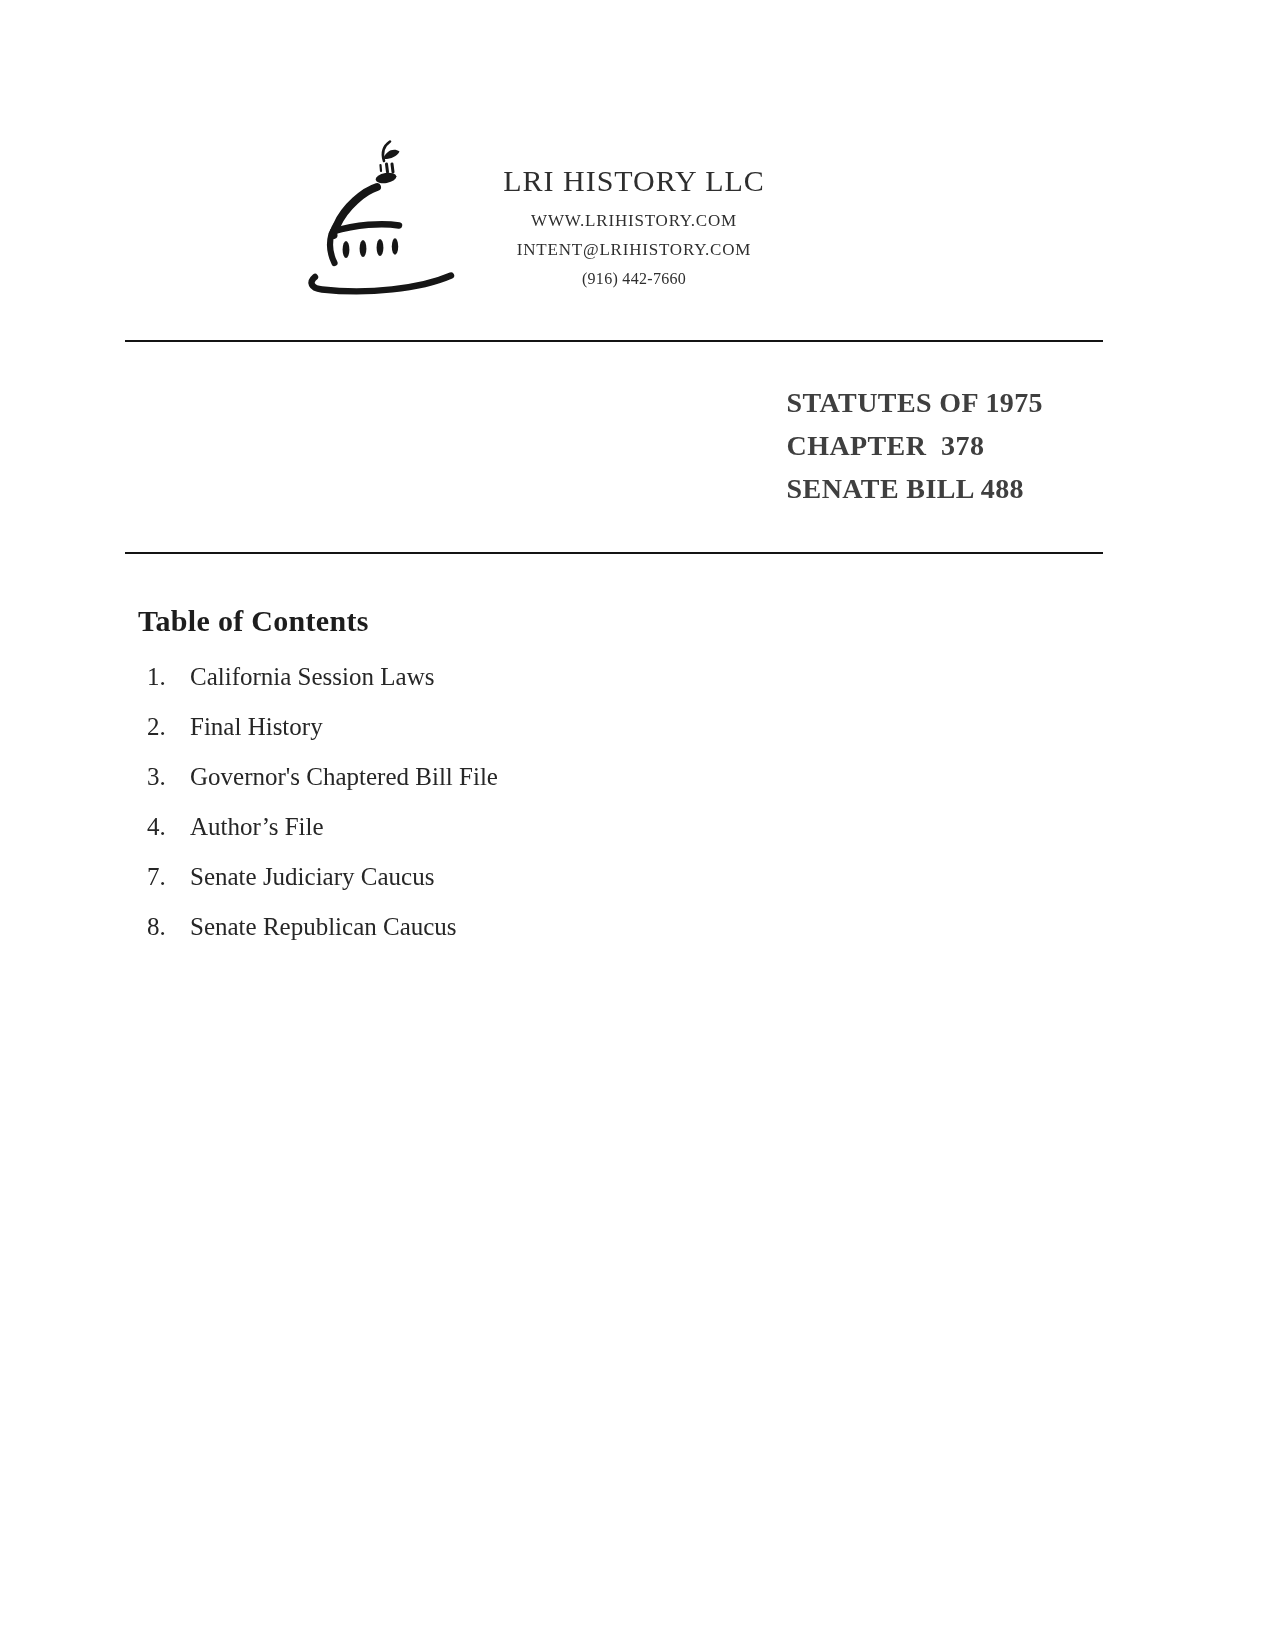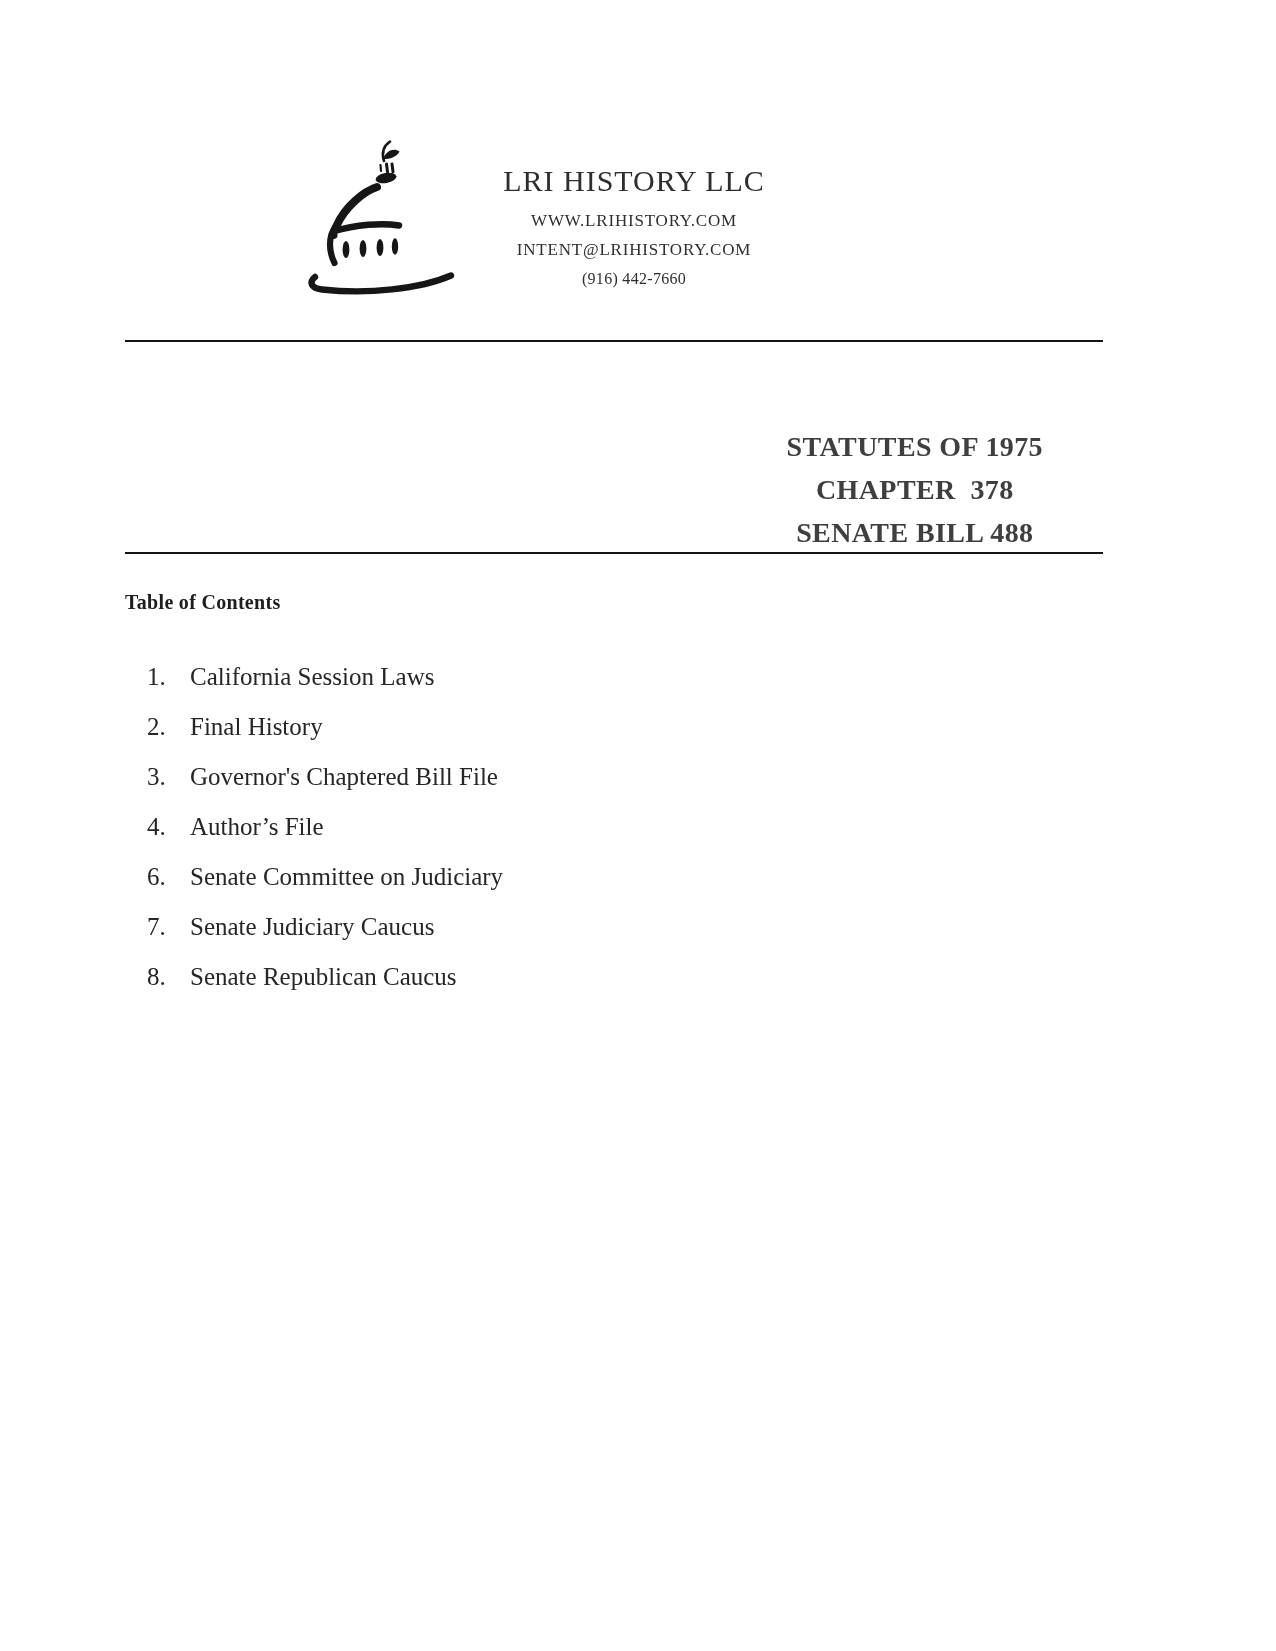--- a/index.html
+++ b/index.html
@@ -73,8 +73,7 @@
     position: absolute;
     right: 233px;
     top: 381px;
-    text-align: center;
-    margin-top: 44px;
+    text-align: left;
   }
   .ref-line {
     font-size: 28px;

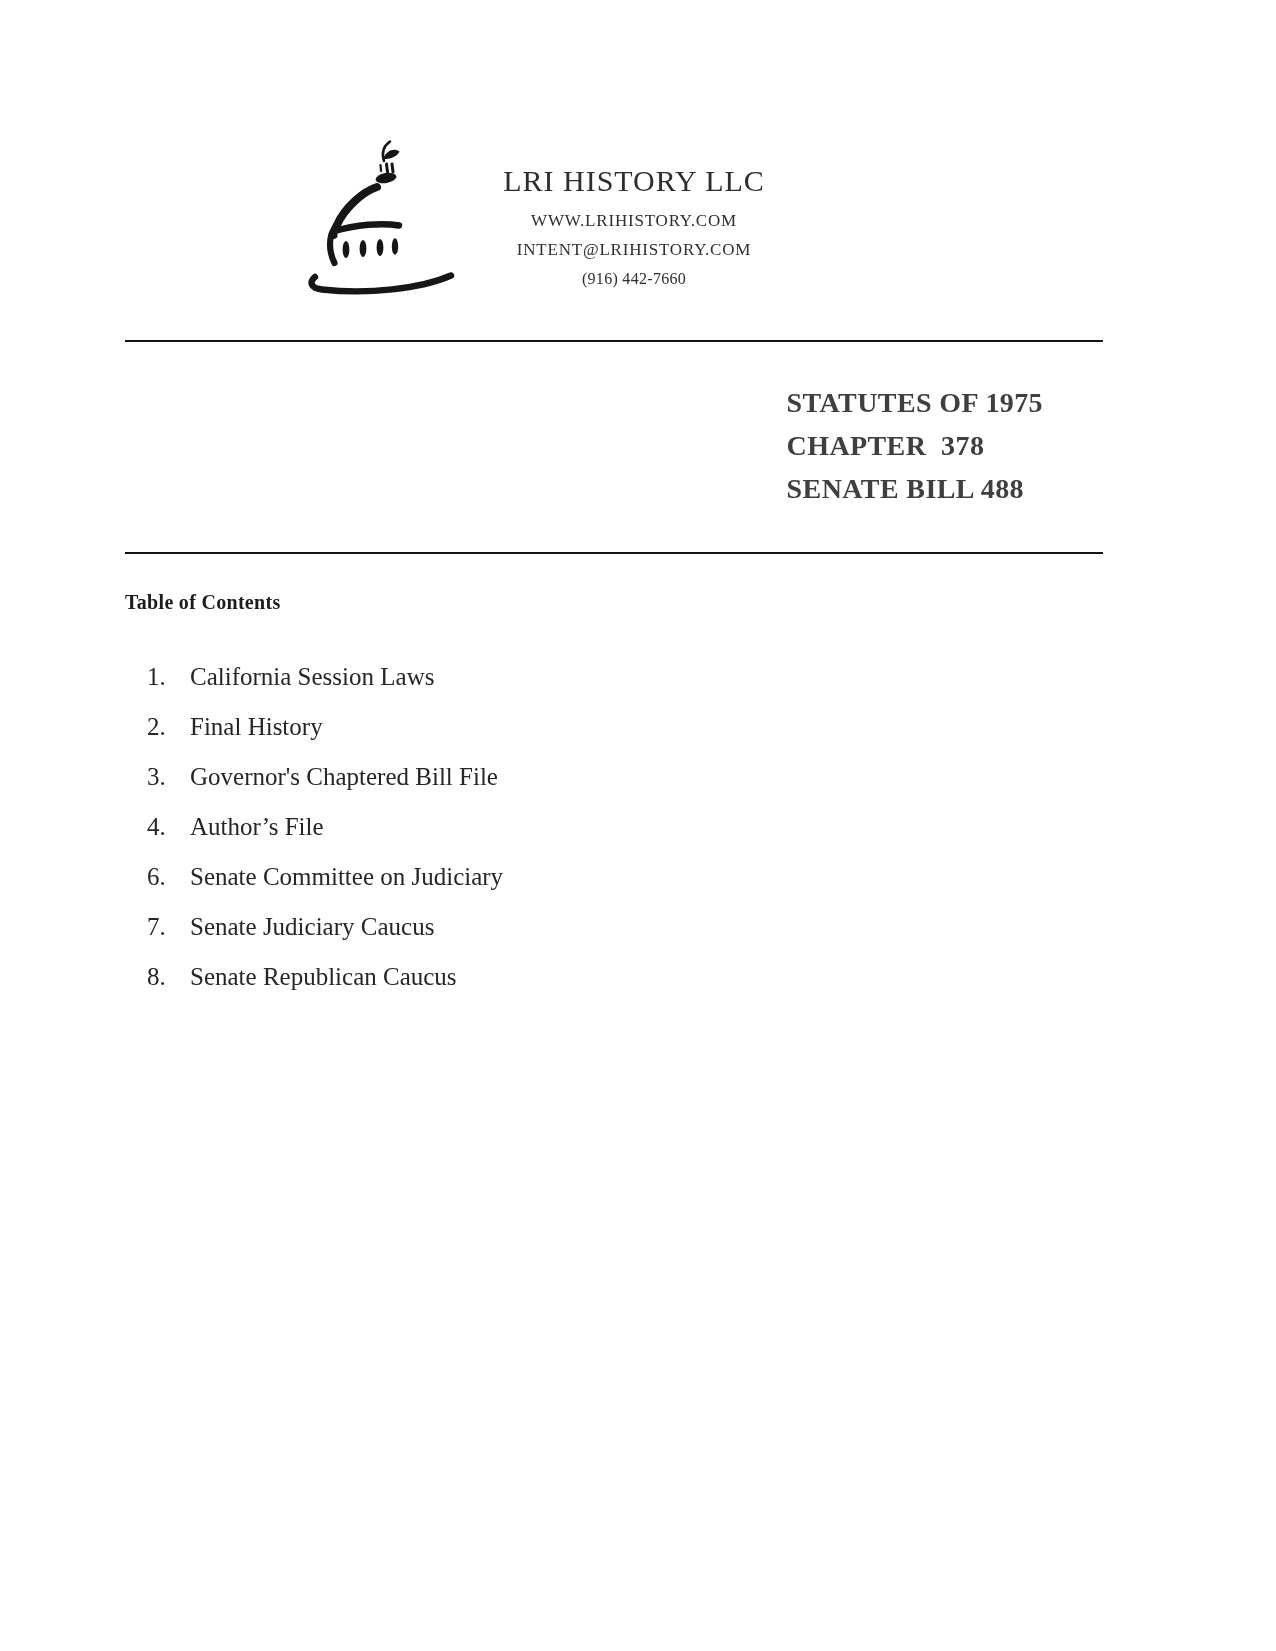--- a/index.html
+++ b/index.html
@@ -89,8 +89,8 @@
     position: absolute;
     left: 122px;
     top: 588px;
-    margin: 3px;
-    font-size: 20px;
+    margin: 16px;
+    font-size: 30px;
     font-weight: 700;
     letter-spacing: 0.3px;
     color: var(--heading-ink, #1d1d1d);

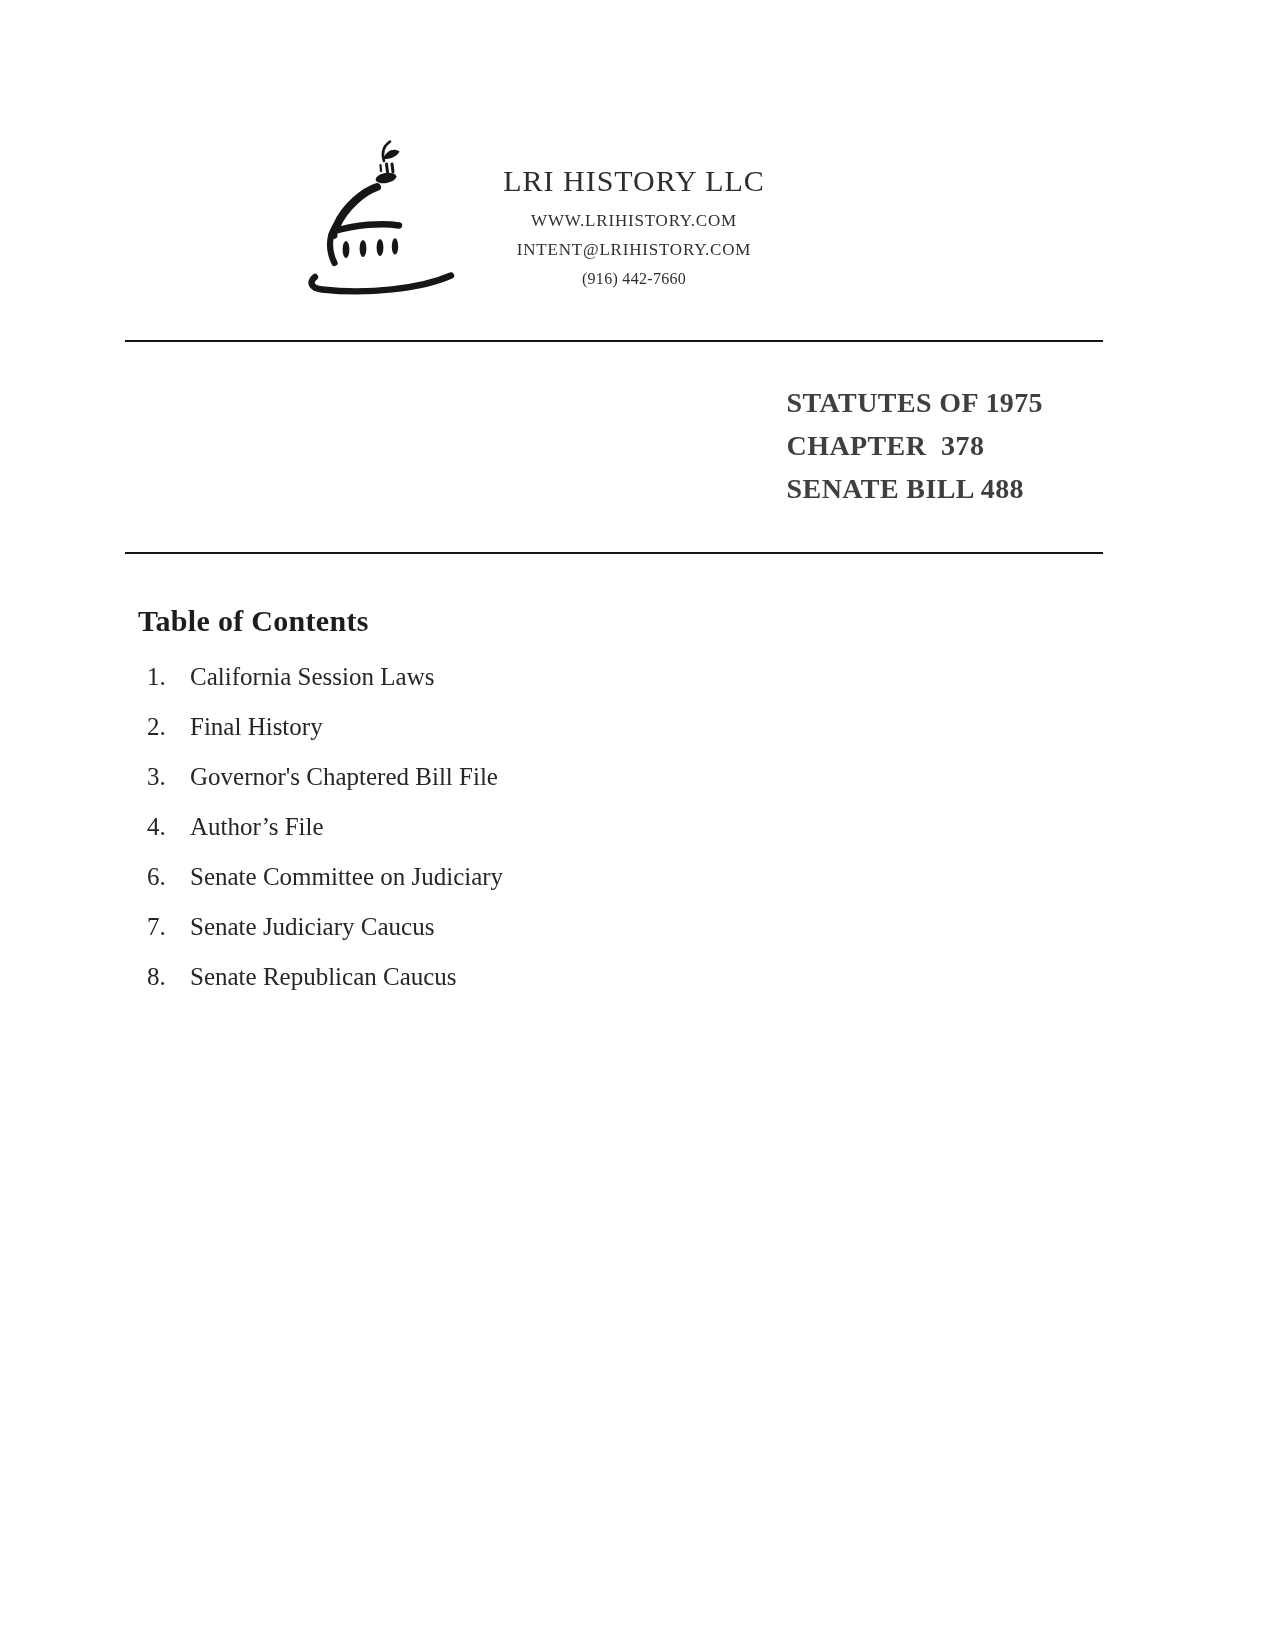--- a/index.html
+++ b/index.html
@@ -183,9 +183,6 @@
       <span class="num">4.</span><span class="label">Author’s File</span>
     </li>
     <li class="toc-item">
-      <span class="num">6.</span><span class="label">Senate Committee on Judiciary</span>
-    </li>
-    <li class="toc-item">
       <span class="num">7.</span><span class="label">Senate Judiciary Caucus</span>
     </li>
     <li class="toc-item">

